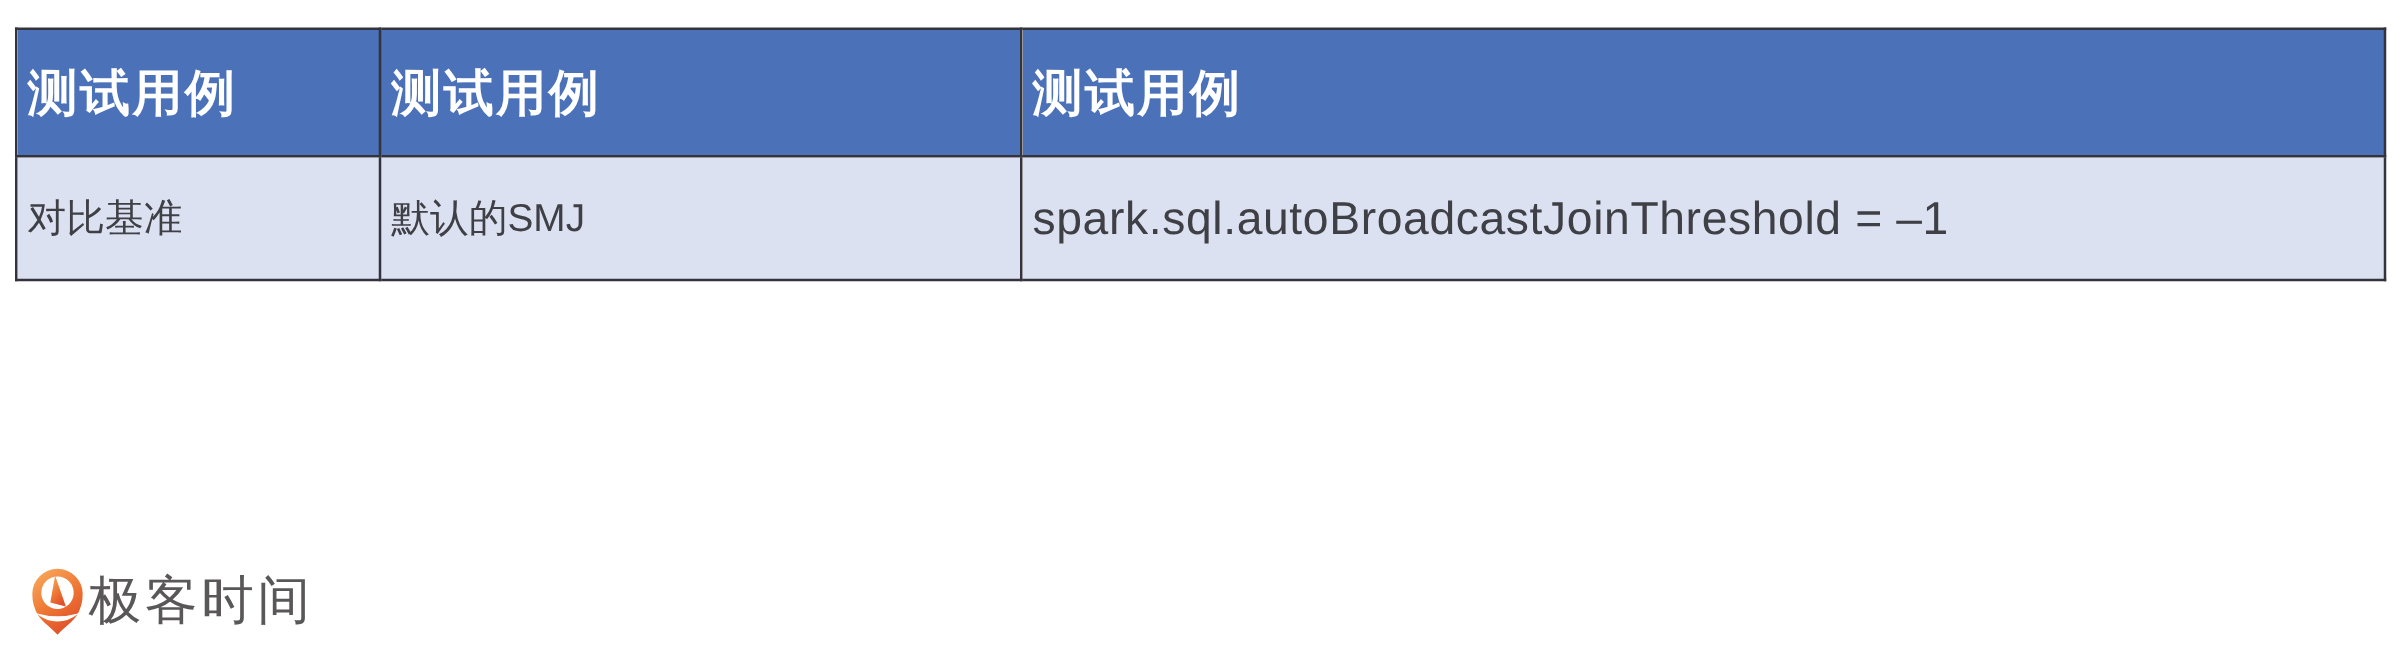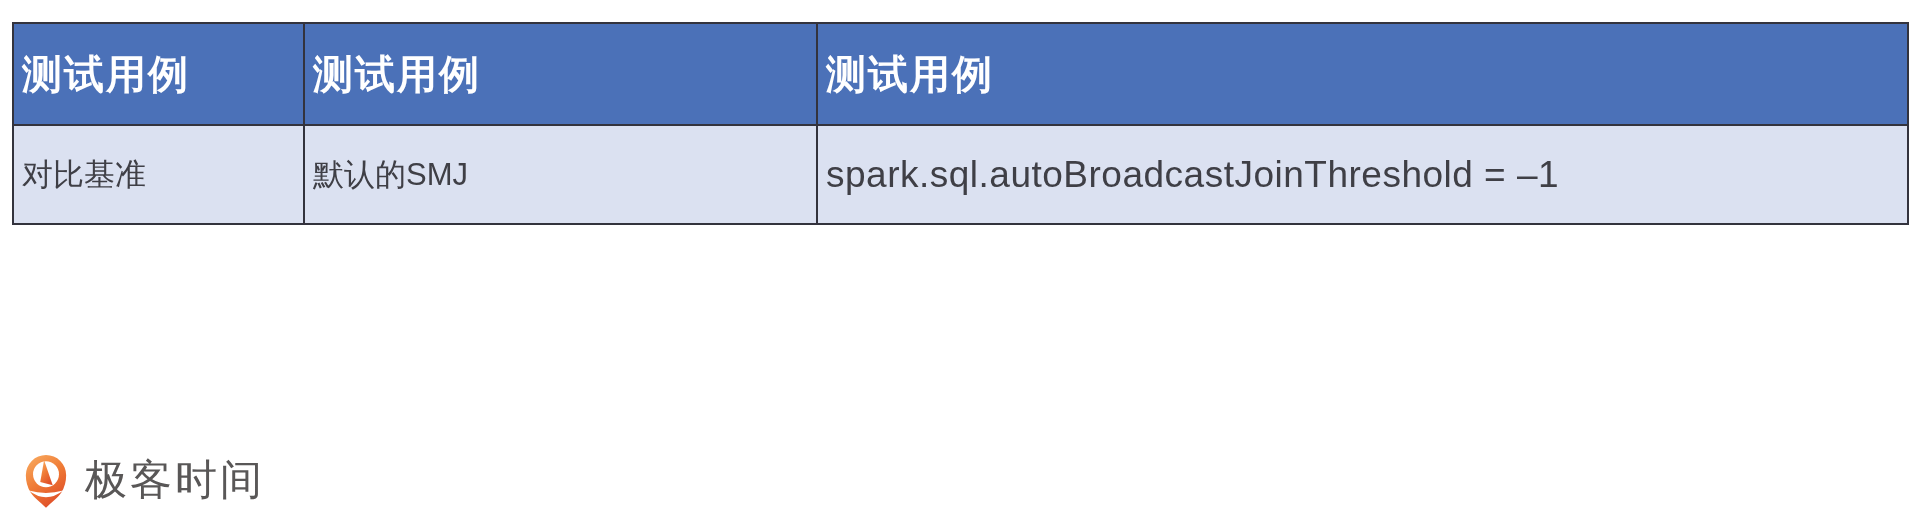--- a/index.html
+++ b/index.html
@@ -58,7 +58,7 @@
     left: 22px;
     top: 450px;
     display: flex;
-    gap: 15px;
+    gap: 1px;
   }
   .logo-icon {
     width: 48px;

